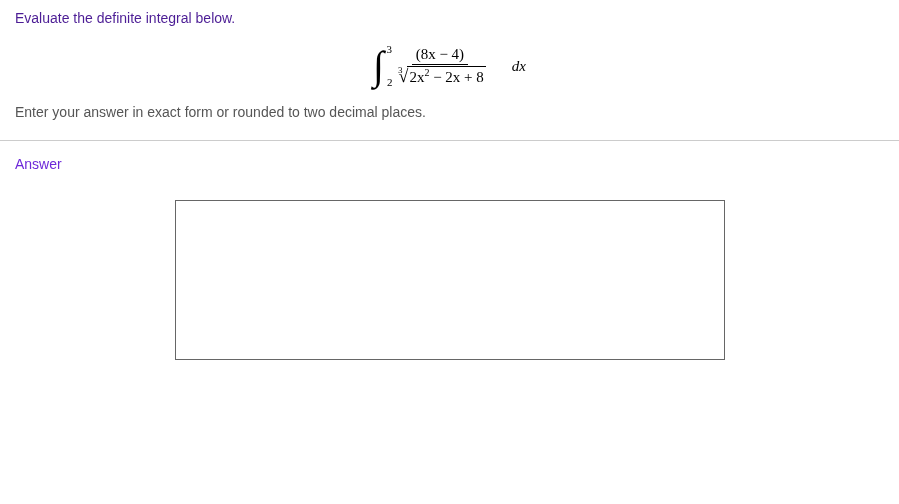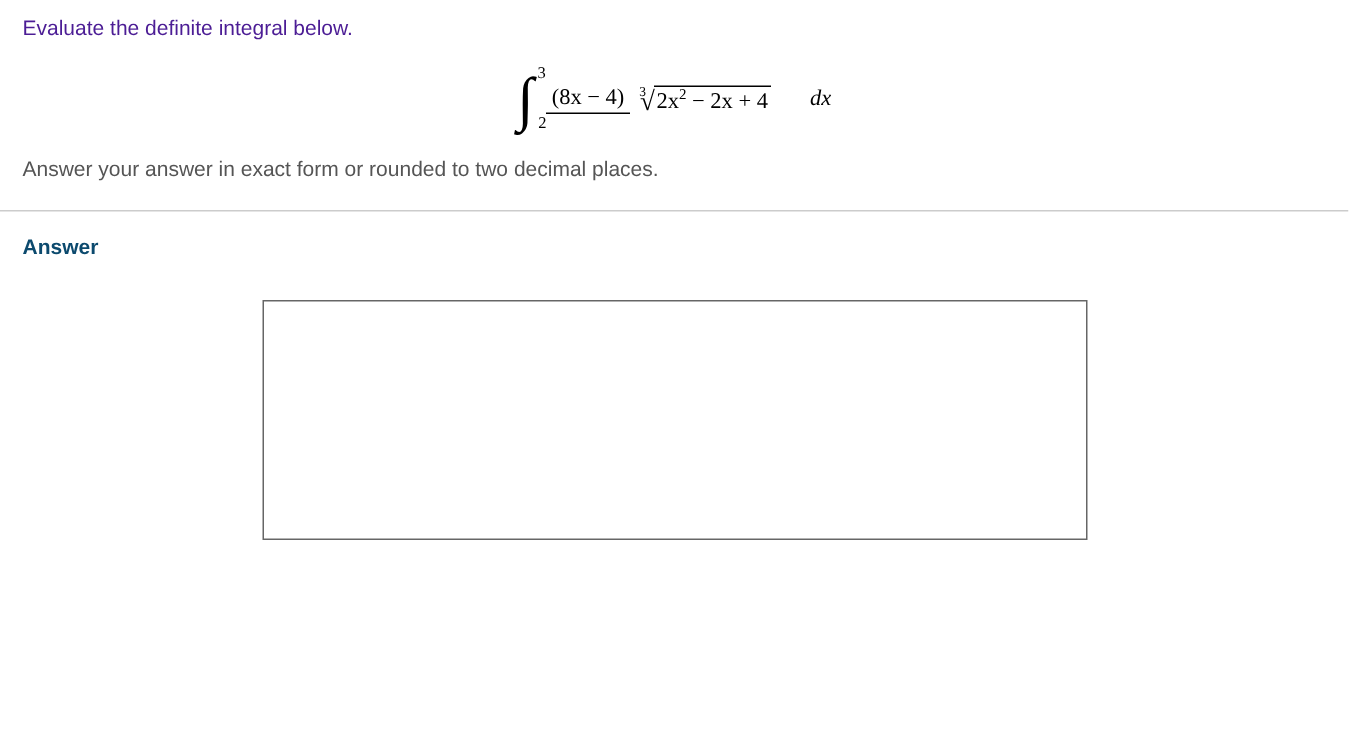--- a/index.html
+++ b/index.html
@@ -50,7 +50,7 @@
   }
   .fraction {
     display: inline-flex;
-    flex-direction: row;
+    flex-direction: column;
     align-items: center;
     margin: 0 6px;
     vertical-align: middle;

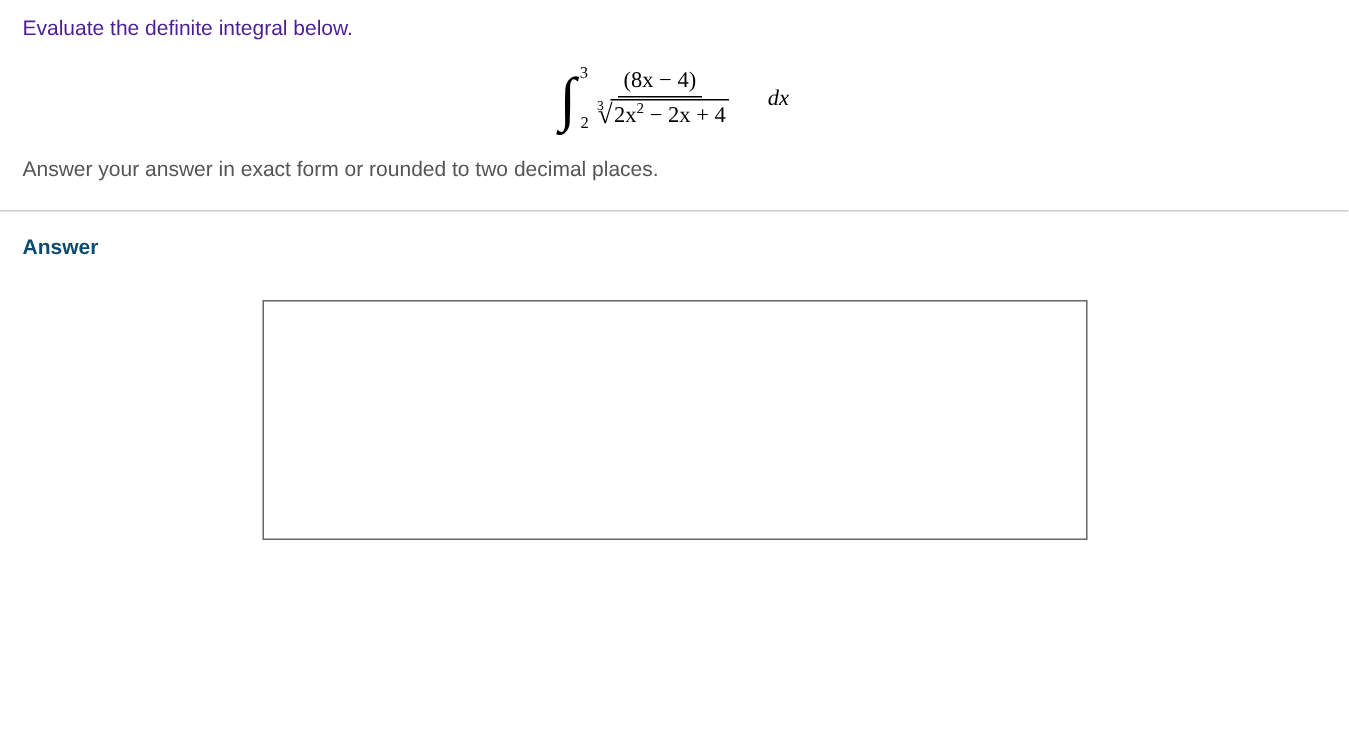--- a/index.html
+++ b/index.html
@@ -147,7 +147,7 @@
           <span class="radical">
             <span class="radical-sign">√</span>
             <span class="radicand">
-              <span>2x</span><span class="sup">2</span><span> − 2x + 4</span>
+              <span>2x</span><span class="sup">2</span><span> − 2x + 8</span>
             </span>
           </span>
         </span>

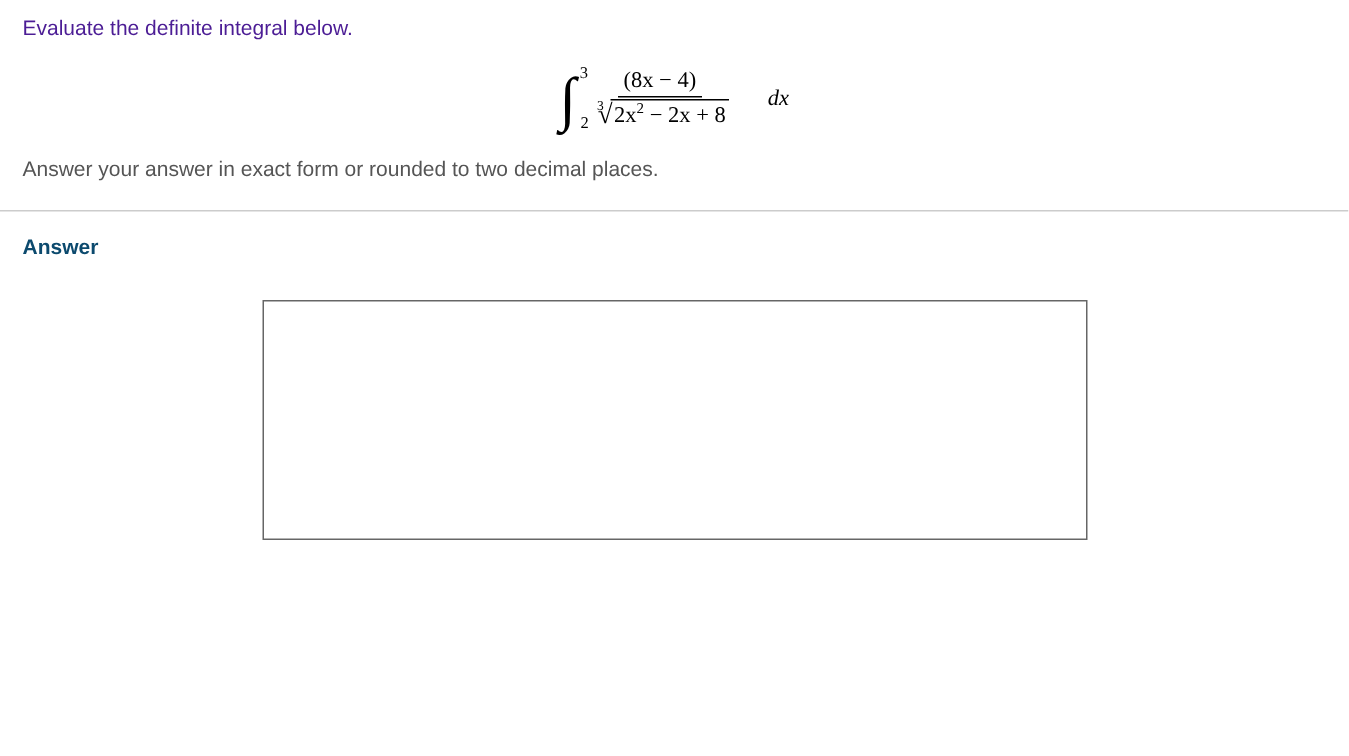--- a/index.html
+++ b/index.html
@@ -156,7 +156,7 @@
     </span>
   </div>
 
-  <div class="instruction">Answer your answer in exact form or rounded to two decimal places.</div>
+  <div class="instruction">Enter your answer in exact form or rounded to two decimal places.</div>
 </div>
 
 <hr class="divider">

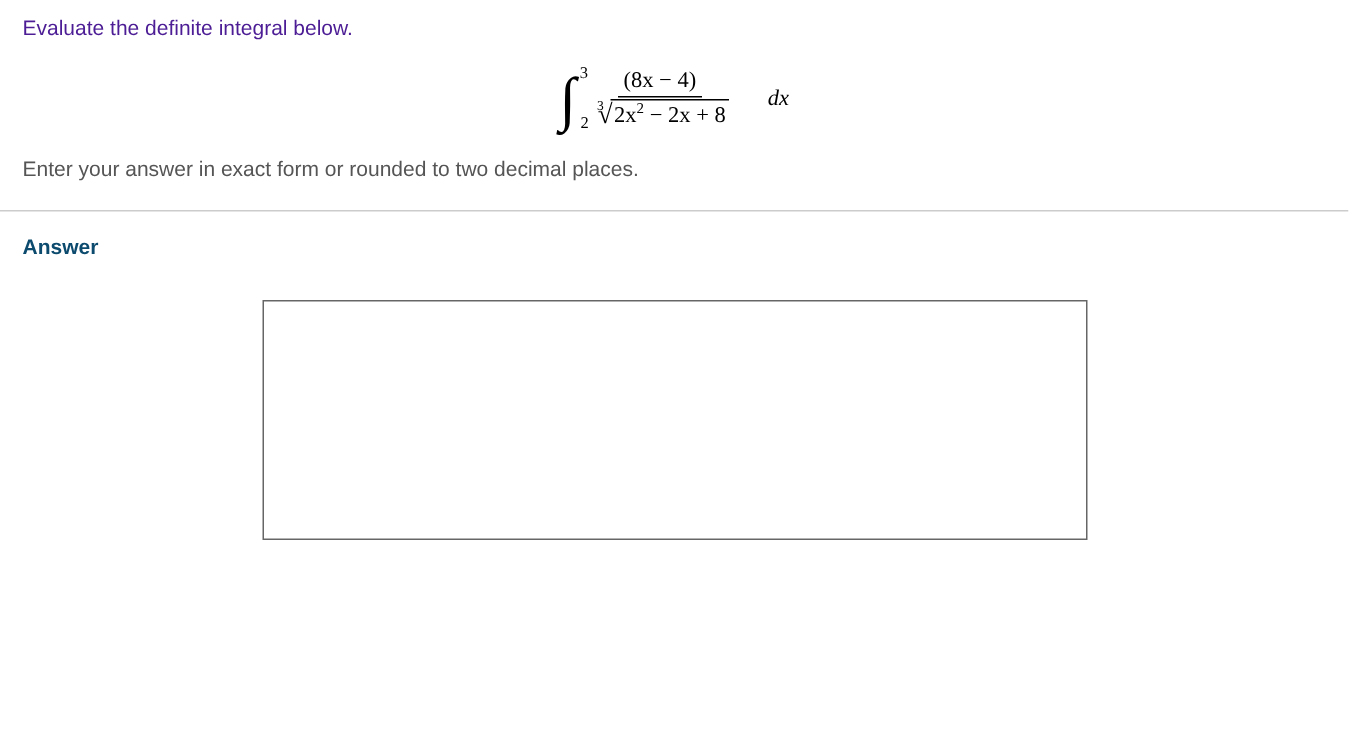--- a/index.html
+++ b/index.html
@@ -105,9 +105,9 @@
     padding: 15px 15px 30px 15px;
   }
   .answer-label {
-    color: #0c4a6e;
+    color: #6d28d9;
     font-size: 14px;
-    font-weight: bold;
+    font-weight: normal;
     margin-bottom: 28px;
   }
   .answer-box-wrap {

